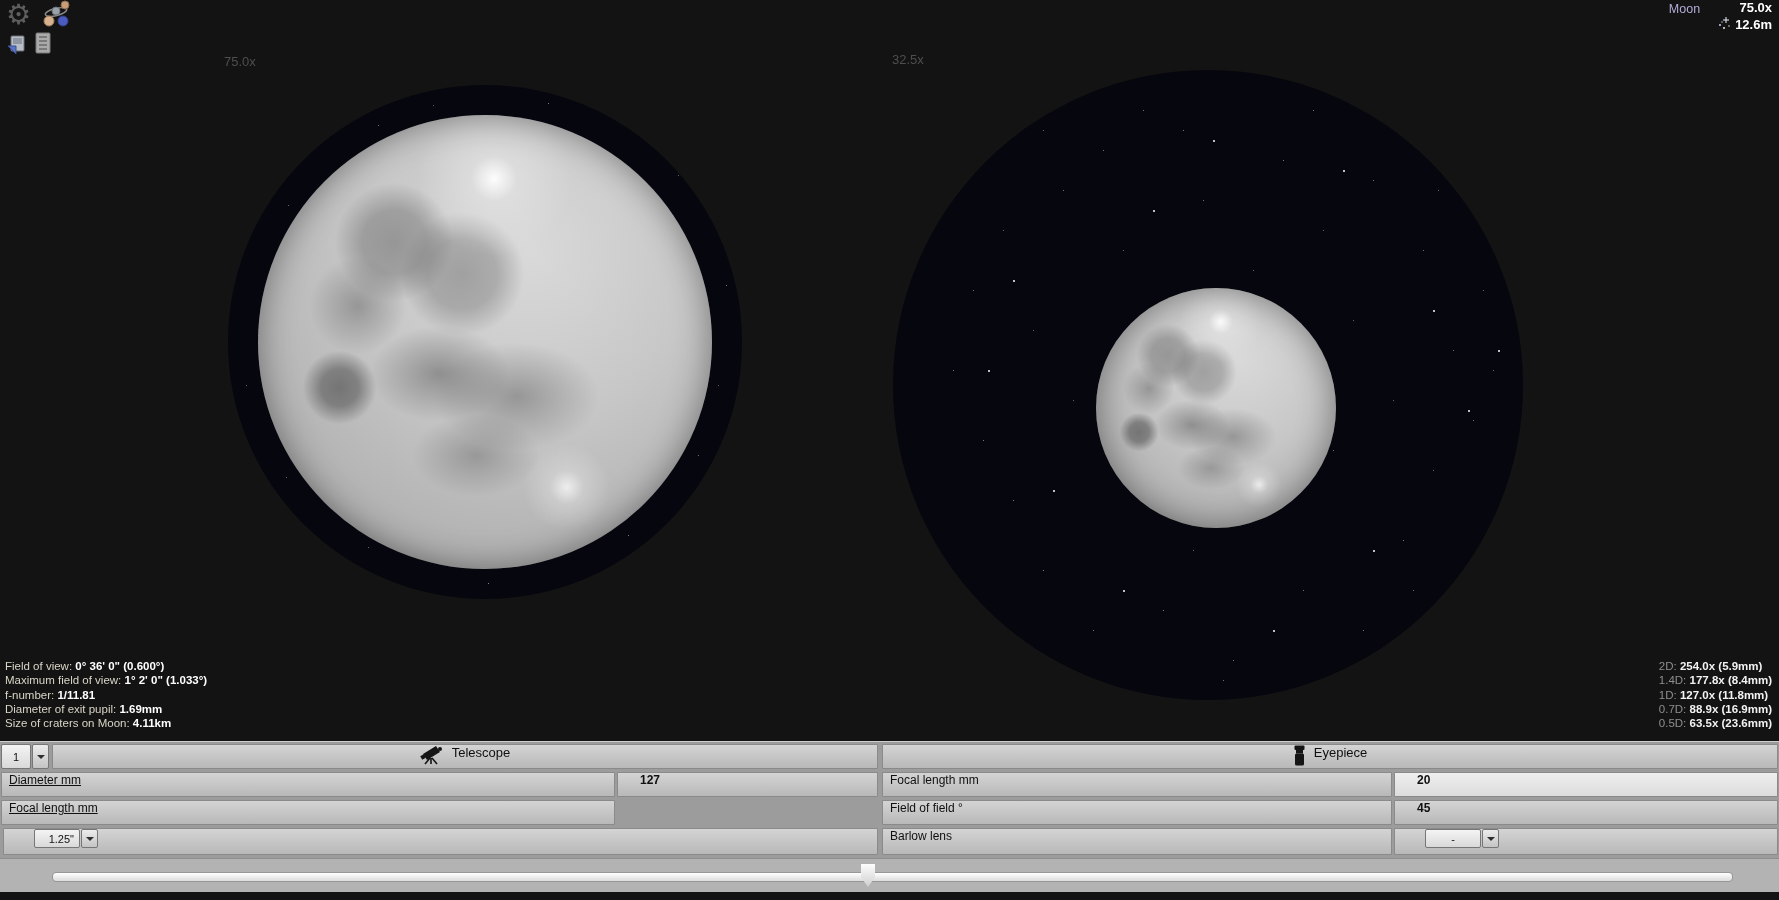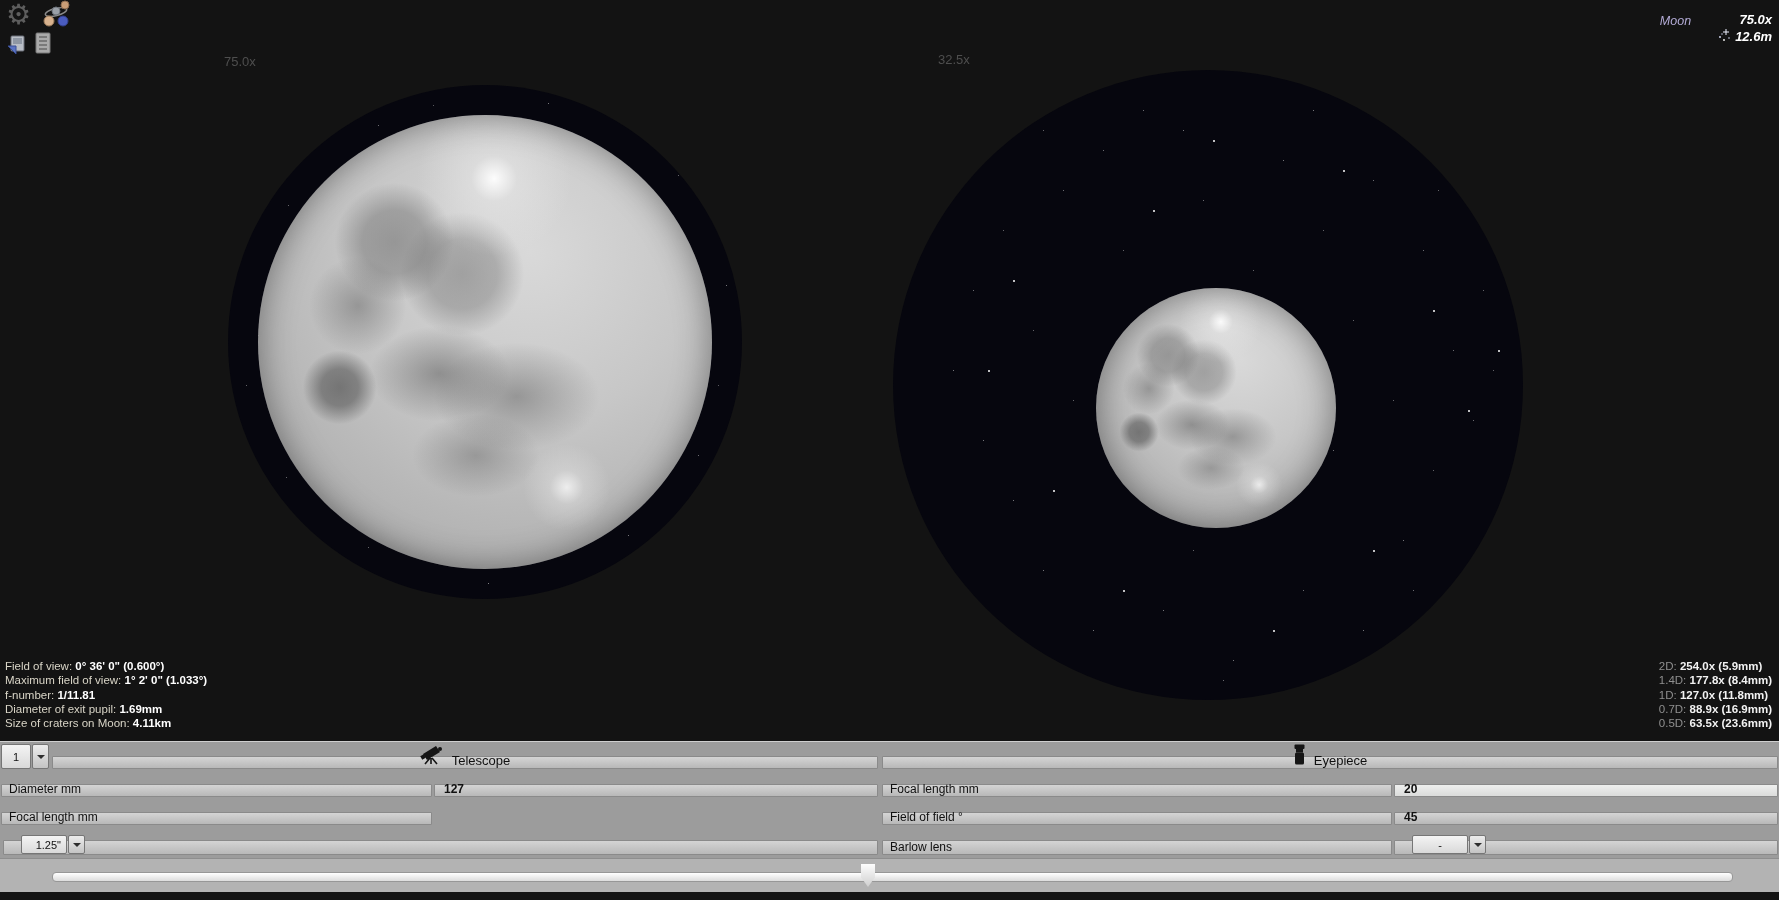--- a/index.html
+++ b/index.html
@@ -18,7 +18,7 @@
   .doci { left:28px; top:32px; }
 
   
-  .hud { position:absolute; top:12px; right:7px; display:flex; gap:26px; align-items:flex-start;font-style:italic; }
+  .hud { position:absolute; top:0; right:7px; display:flex; gap:17px; align-items:flex-start; }
   .hud-target { color:#b3abd6; font-size:12.5px; margin-top:2px; }
   .hud-values { text-align:right; line-height:16px; }
   .hud-mag, .hud-size { color:#fff; font-size:13px; font-weight:bold; }

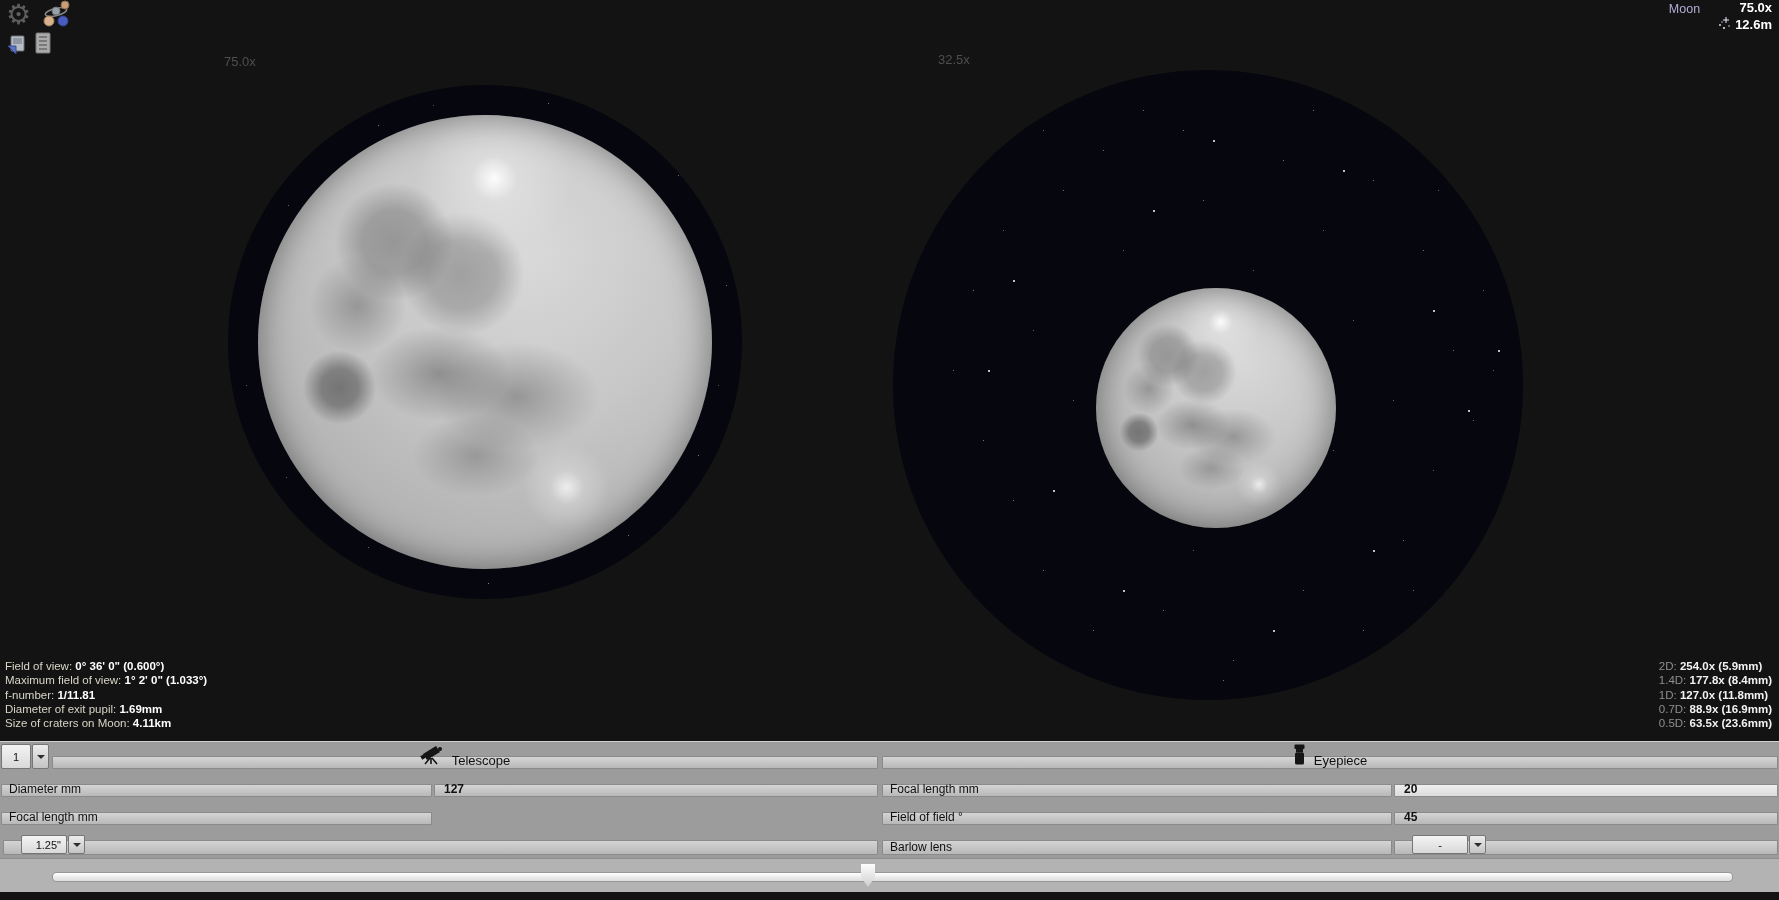--- a/index.html
+++ b/index.html
@@ -30,7 +30,7 @@
   .view-right { left:893px; top:70px;  width:630px; height:630px; }
   .view-label { position:absolute; font-size:13px; color:#4e4e4e; }
   .label-left  { left:224px; top:54px; }
-  .label-right { left:938px; top:52px;text-align:right; }
+  .label-right { left:892px; top:52px;text-align:right; }
 
   .stars { position:absolute; width:1px; height:1px; border-radius:50%; background:transparent; }
   .stars-left { box-shadow:

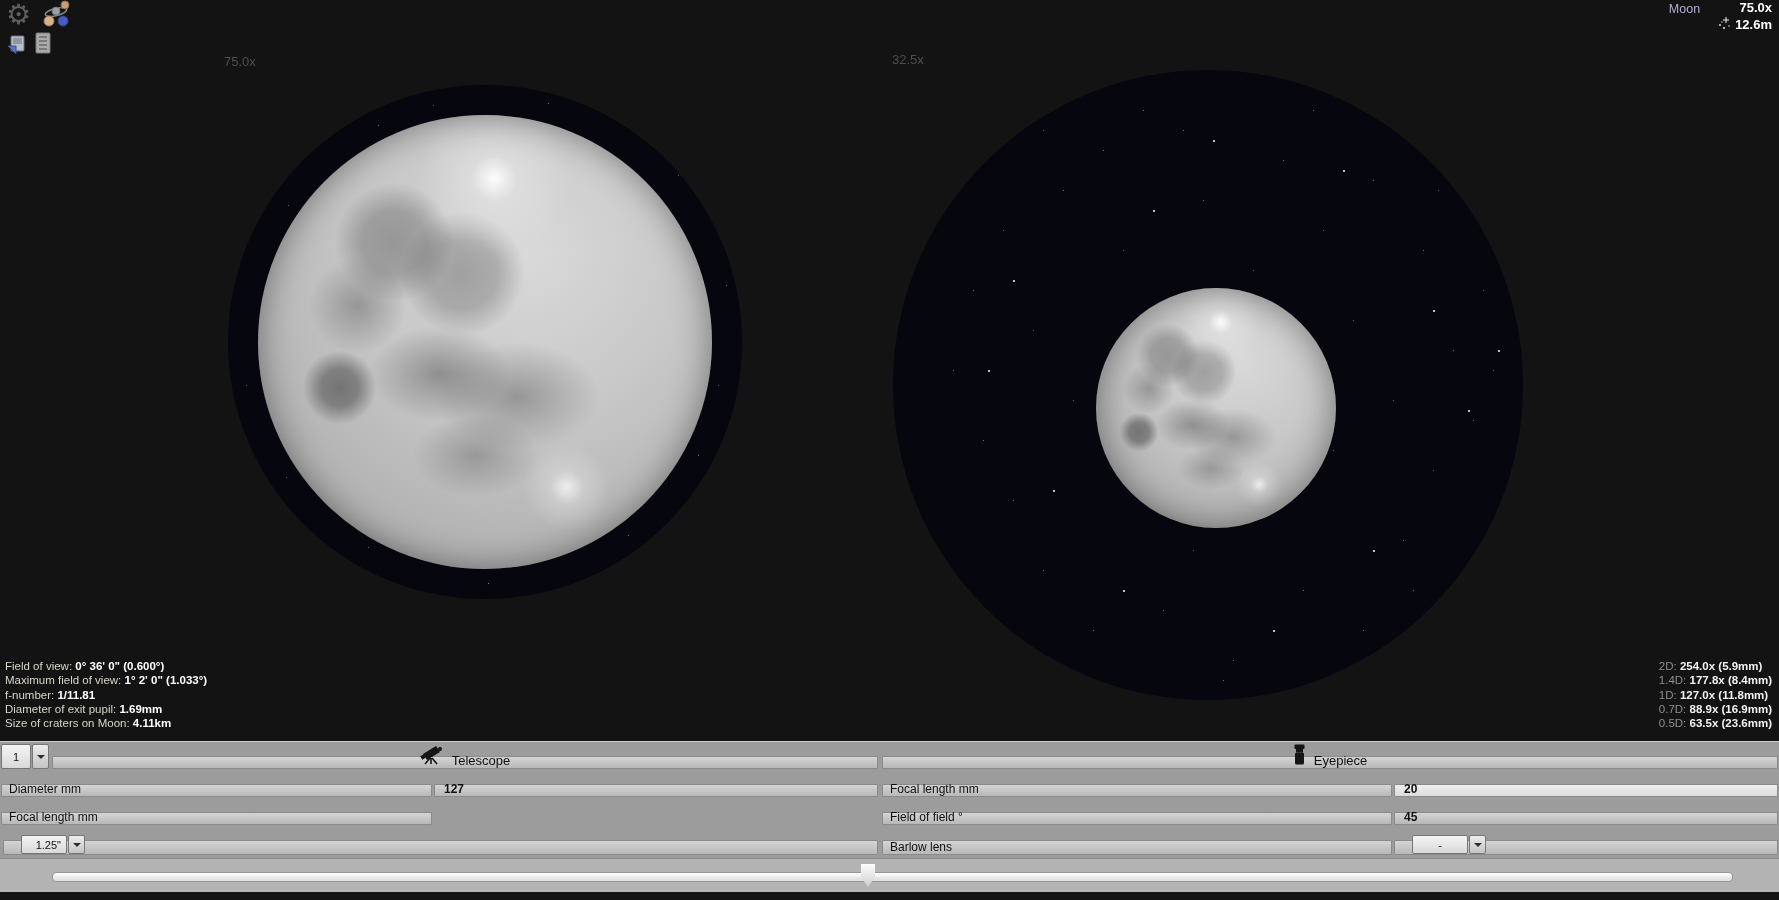--- a/index.html
+++ b/index.html
@@ -102,7 +102,7 @@
   .prow { display:flex; height:25px; margin-bottom:3px; }
   .prow-focuser { height:27px; }
   .cell { background:linear-gradient(#d4d4d4,#b8b8b8); border:1px solid #8a8a8a; border-radius:1px;
-    display:flex; align-items:flex-end; font-size:12px; color:#101010; box-sizing:border-box;margin-top:12px; }
+    display:flex; align-items:flex-start; font-size:12px; color:#101010; box-sizing:border-box; }
   .cell-header { flex:1; justify-content:center; gap:8px; font-size:13px; }
   .cell-label { padding-left:7px; }
   .lbl-t { width:431px; } .lbl-e { width:510px; }

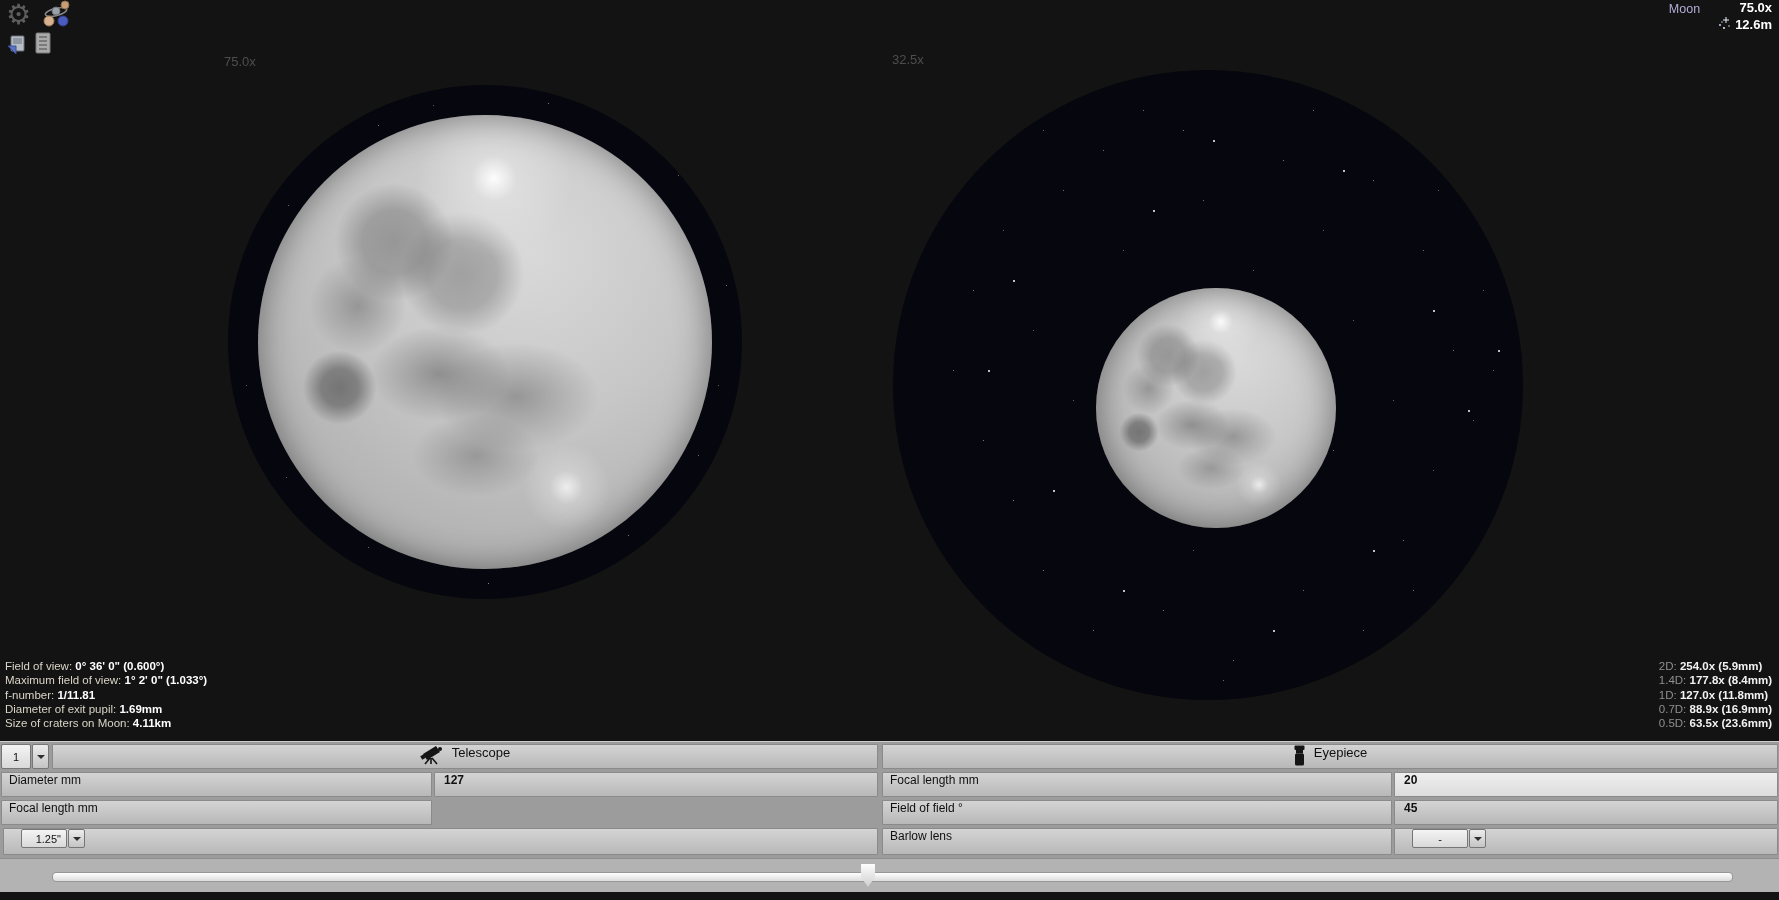--- a/index.html
+++ b/index.html
@@ -105,7 +105,7 @@
     display:flex; align-items:flex-start; font-size:12px; color:#101010; box-sizing:border-box; }
   .cell-header { flex:1; justify-content:center; gap:8px; font-size:13px; }
   .cell-label { padding-left:7px; }
-  .lbl-t { width:431px; } .lbl-e { width:510px; }
+  .lbl-t { width:614px;text-decoration:underline; } .lbl-e { width:510px; }
   .cell-value { flex:1; margin-left:2px; font-weight:bold; padding-left:9px; }
   .cell-value.highlight { background:linear-gradient(#eeefee,#dbdcdb); }
 

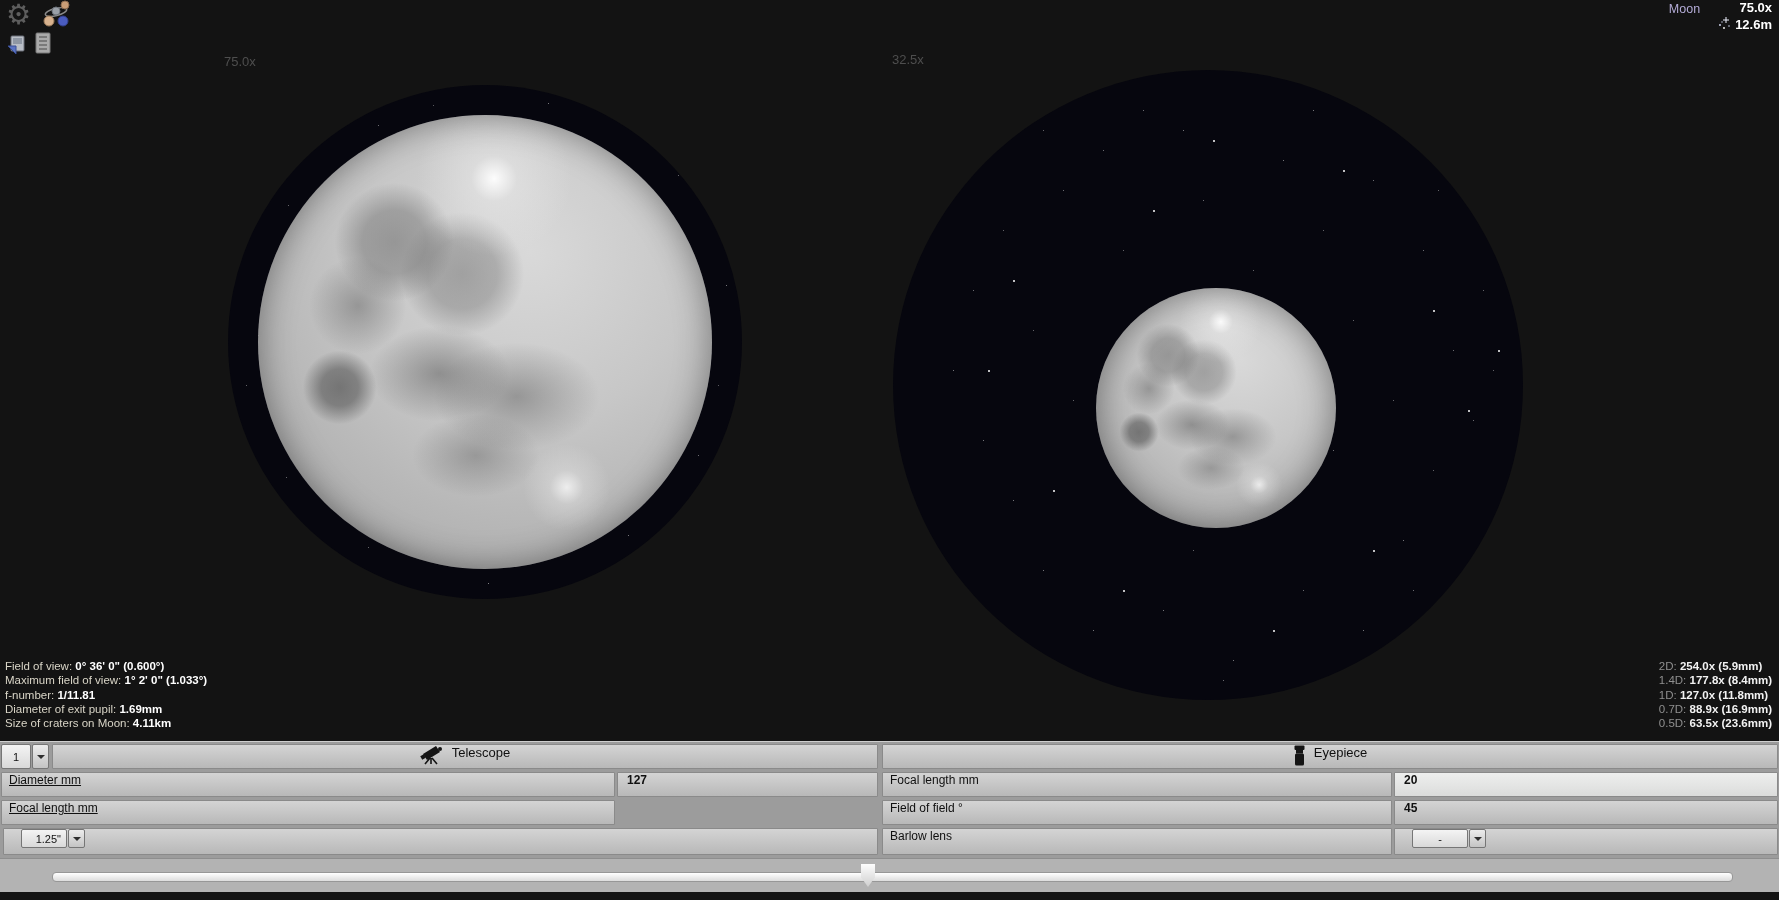--- a/index.html
+++ b/index.html
@@ -106,7 +106,7 @@
   .cell-header { flex:1; justify-content:center; gap:8px; font-size:13px; }
   .cell-label { padding-left:7px; }
   .lbl-t { width:614px;text-decoration:underline; } .lbl-e { width:510px; }
-  .cell-value { flex:1; margin-left:2px; font-weight:bold; padding-left:9px; }
+  .cell-value { flex:1; margin-left:2px; font-weight:bold; padding-left:22px; }
   .cell-value.highlight { background:linear-gradient(#eeefee,#dbdcdb); }
 
   .combo { display:flex; height:19px; align-items:stretch; }

